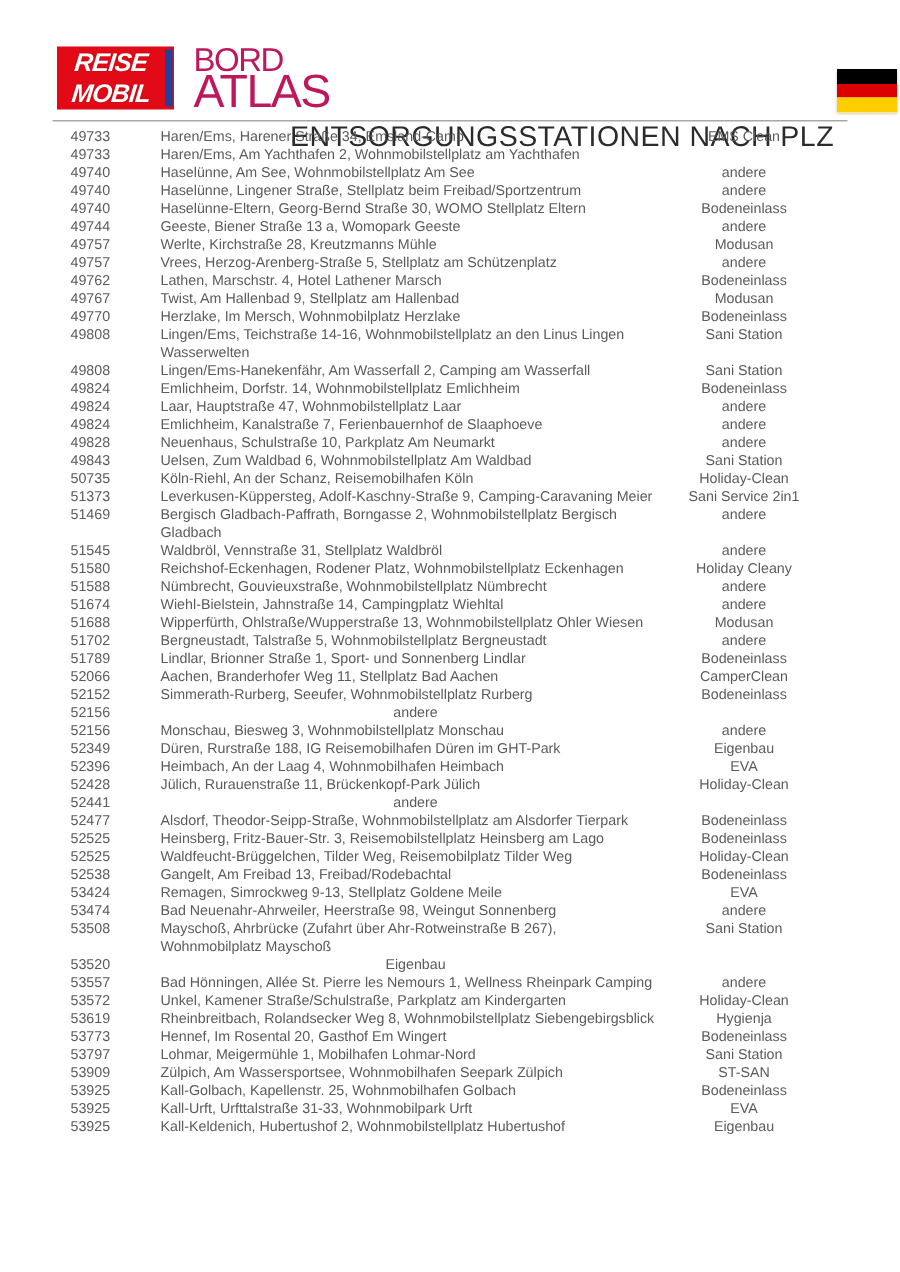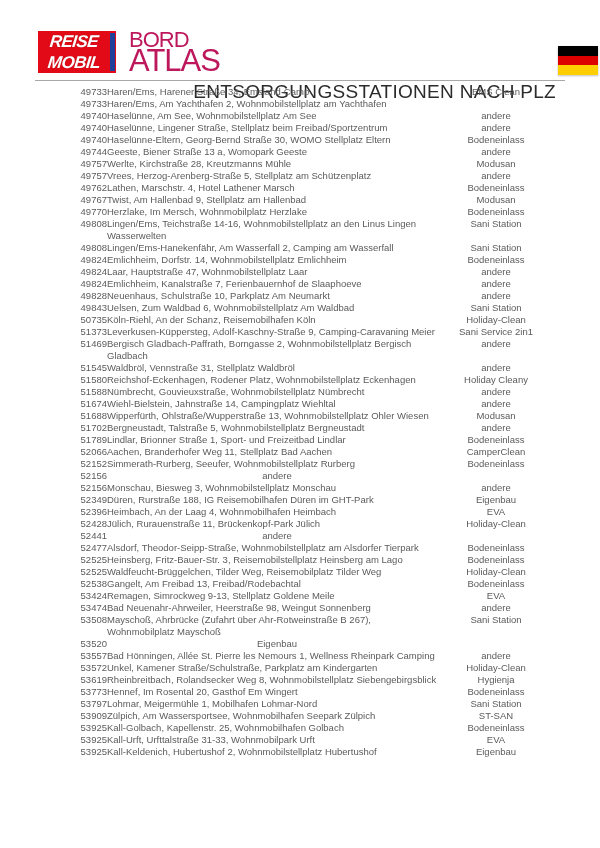--- a/index.html
+++ b/index.html
@@ -33,7 +33,7 @@
   .stations{position:absolute;top:86px;left:0;right:0;}
   .row{display:grid;grid-template-columns:60px 340px 1fr;padding:0 55px 0 47px;
        font-size:9.5px;line-height:12px;color:#5b5b5d;align-items:start;}
-  .row .plz{white-space:nowrap;text-align:right;}
+  .row .plz{white-space:nowrap;}
   .row .desc{padding-right:6px;}
   .row .type{text-align:center;white-space:nowrap;}
 </style>

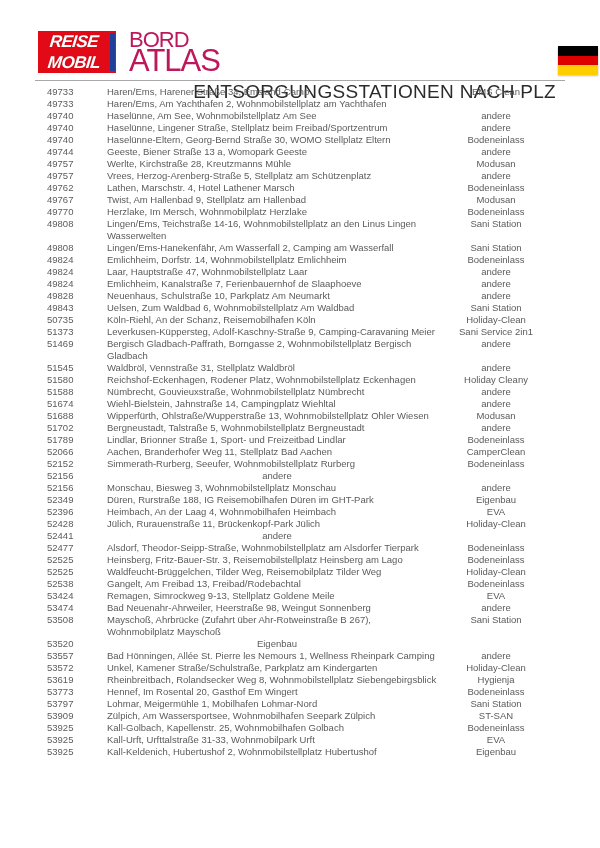--- a/index.html
+++ b/index.html
@@ -230,7 +230,7 @@
 
     <div class="row">
       <span class="plz">51789</span>
-      <span class="desc">Lindlar, Brionner Straße 1, Sport- und Freizeitbad Lindlar</span>
+      <span class="desc">Lindlar, Brionner Straße 1, Sport- und Sonnenberg Lindlar</span>
       <span class="type">Bodeneinlass</span>
     </div>
 

